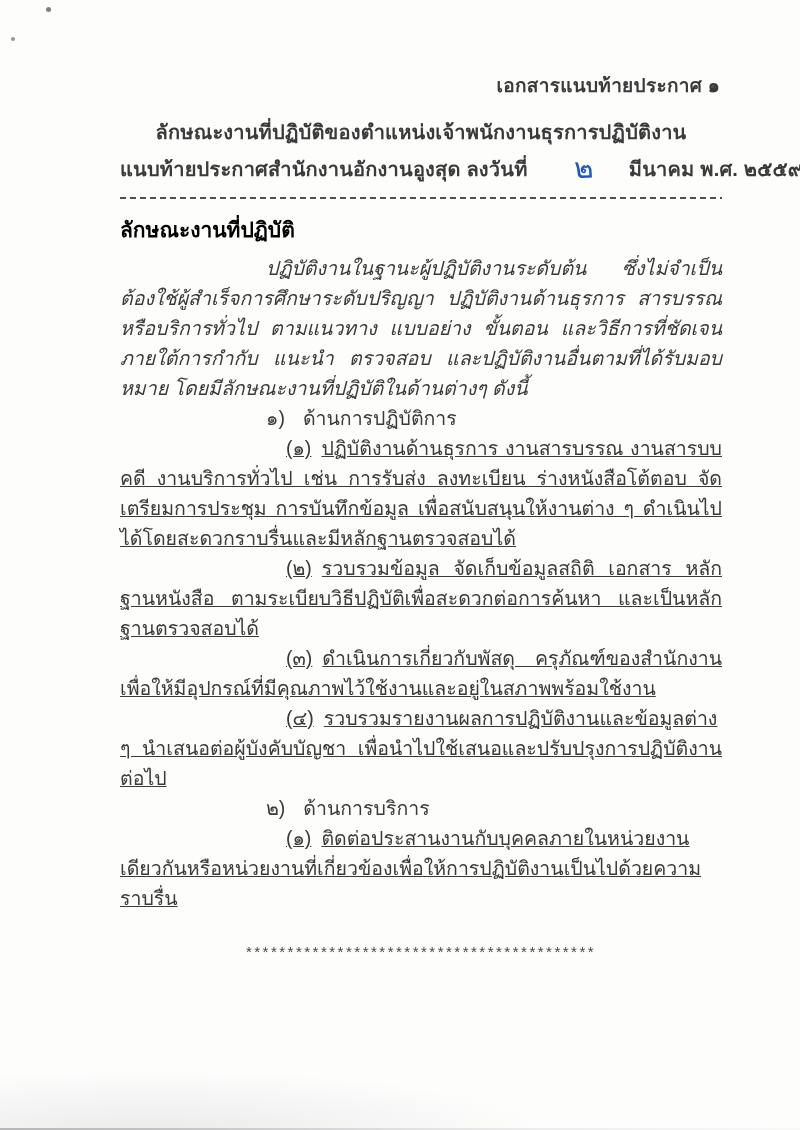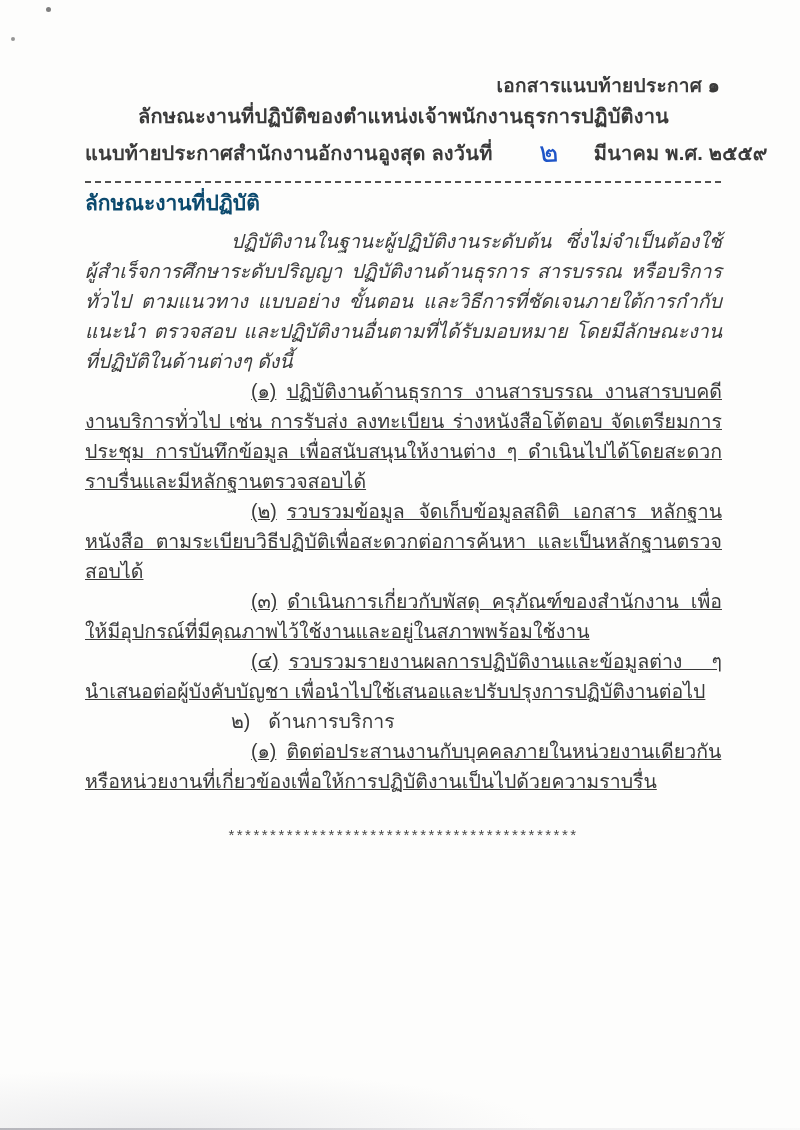--- a/index.html
+++ b/index.html
@@ -13,7 +13,7 @@
     color:#3a3a3a;
     box-sizing:border-box;
   }
-  .content { padding:70px 78px 0 85px; }
+  .content { padding:70px 78px 0 120px; }
 
   .doc-tag {
     text-align:right;

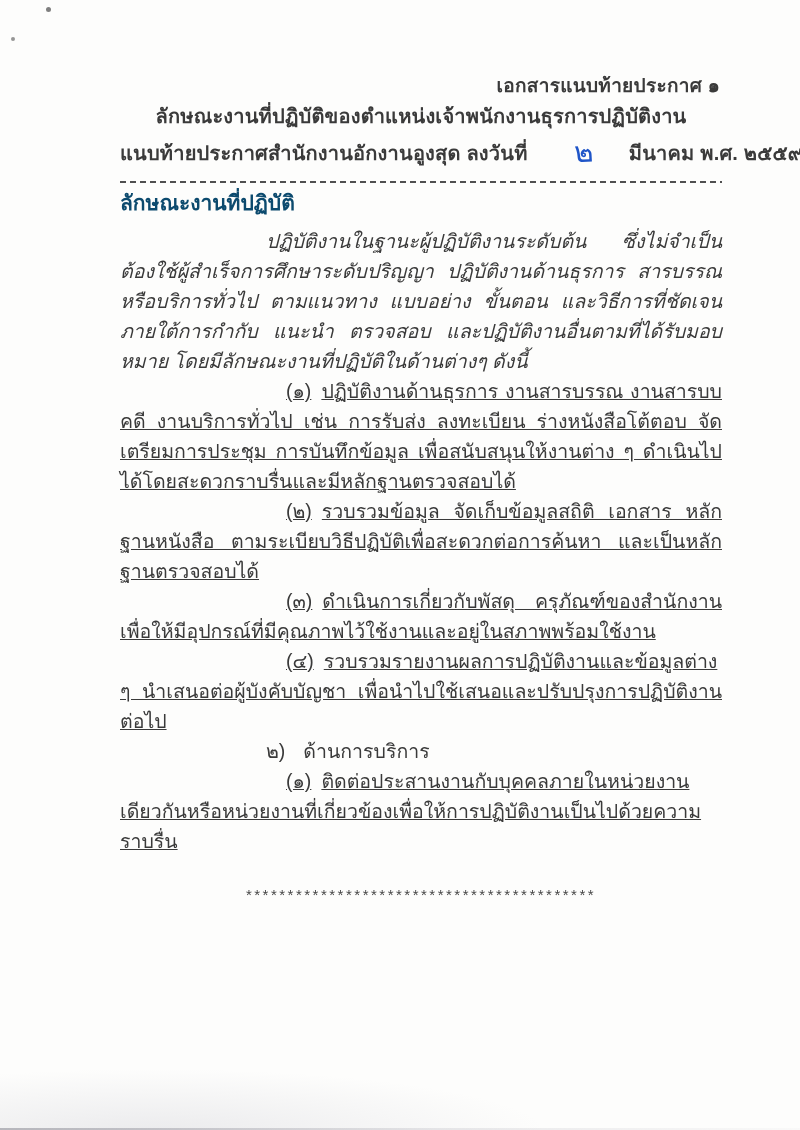--- a/index.html
+++ b/index.html
@@ -27,6 +27,7 @@
     text-align:center;
     font-size:20px;
     font-weight:600;
+    margin-top:16px;
     letter-spacing:.2px;
   }
   .title-line2 {

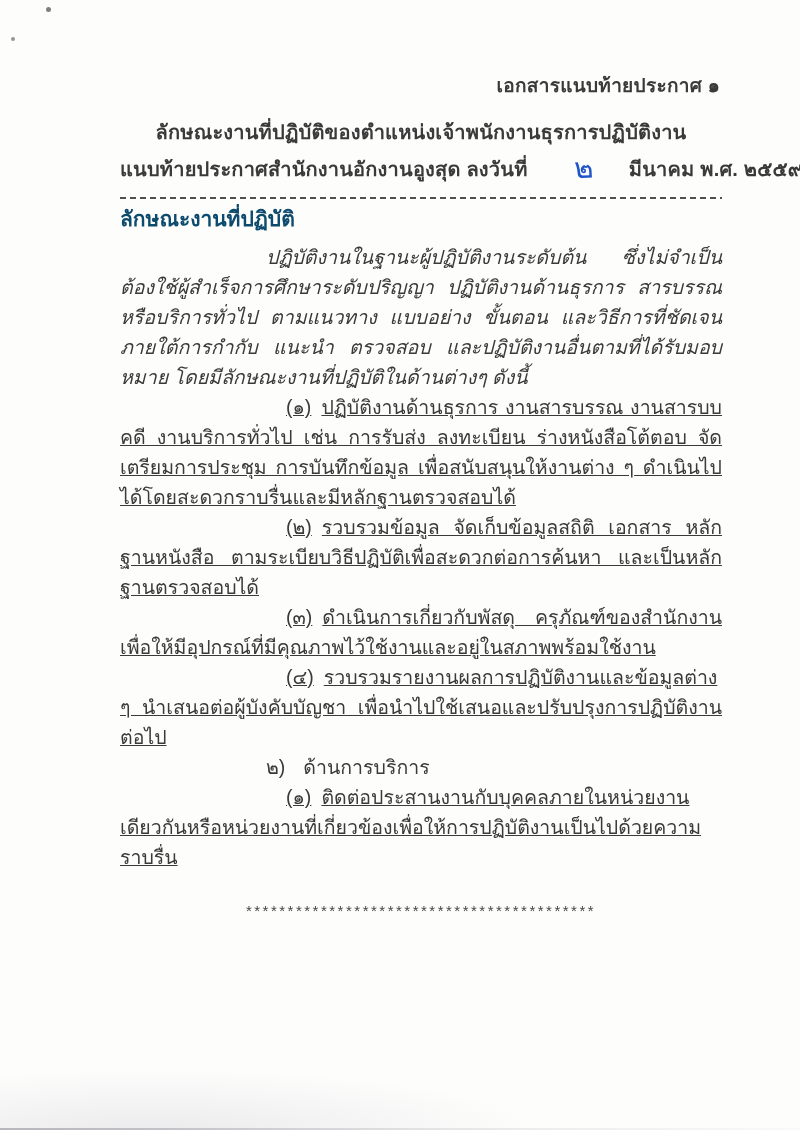--- a/index.html
+++ b/index.html
@@ -58,8 +58,8 @@
   .section-heading {
     font-size:21px;
     font-weight:700;
-    margin-top:3px;
-    color:#0c4a6e;
+    margin-top:14px;
+    color:#000000;
   }
 
   .body-text {

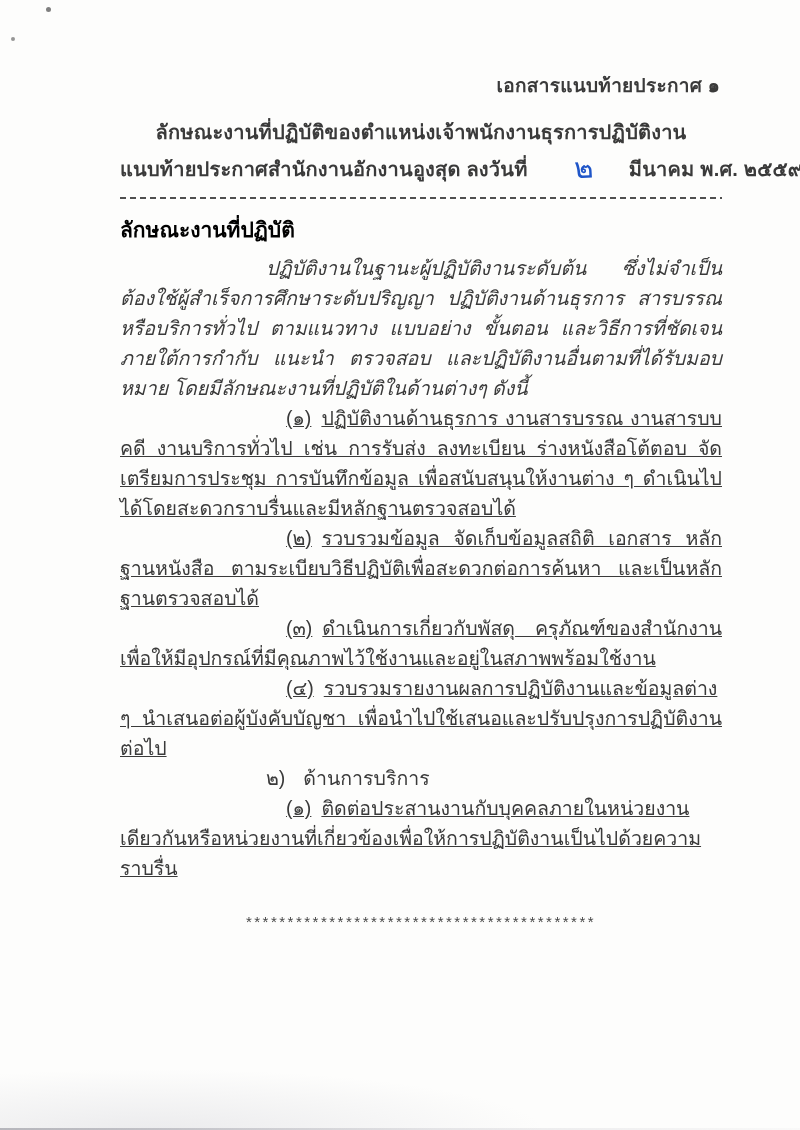--- a/index.html
+++ b/index.html
@@ -123,6 +123,9 @@
 
     <p class="body-text intro">ปฏิบัติงานในฐานะผู้ปฏิบัติงานระดับต้น ซึ่งไม่จำเป็นต้องใช้ผู้สำเร็จการศึกษาระดับปริญญา ปฏิบัติงานด้านธุรการ สารบรรณ หรือบริการทั่วไป ตามแนวทาง แบบอย่าง ขั้นตอน และวิธีการที่ชัดเจนภายใต้การกำกับ แนะนำ ตรวจสอบ และปฏิบัติงานอื่นตามที่ได้รับมอบหมาย โดยมีลักษณะงานที่ปฏิบัติในด้านต่างๆ ดังนี้</p>
 
+    <p class="body-text section-head">
+      <span class="sec-label">๑)</span><span>ด้านการปฏิบัติการ</span>
+    </p>
 
     <p class="body-text item">
       <span class="item-label">(๑)</span><span>ปฏิบัติงานด้านธุรการ งานสารบรรณ งานสารบบคดี งานบริการทั่วไป เช่น การรับส่ง ลงทะเบียน ร่างหนังสือโต้ตอบ จัดเตรียมการประชุม การบันทึกข้อมูล เพื่อสนับสนุนให้งานต่าง ๆ ดำเนินไปได้โดยสะดวกราบรื่นและมีหลักฐานตรวจสอบได้</span>

